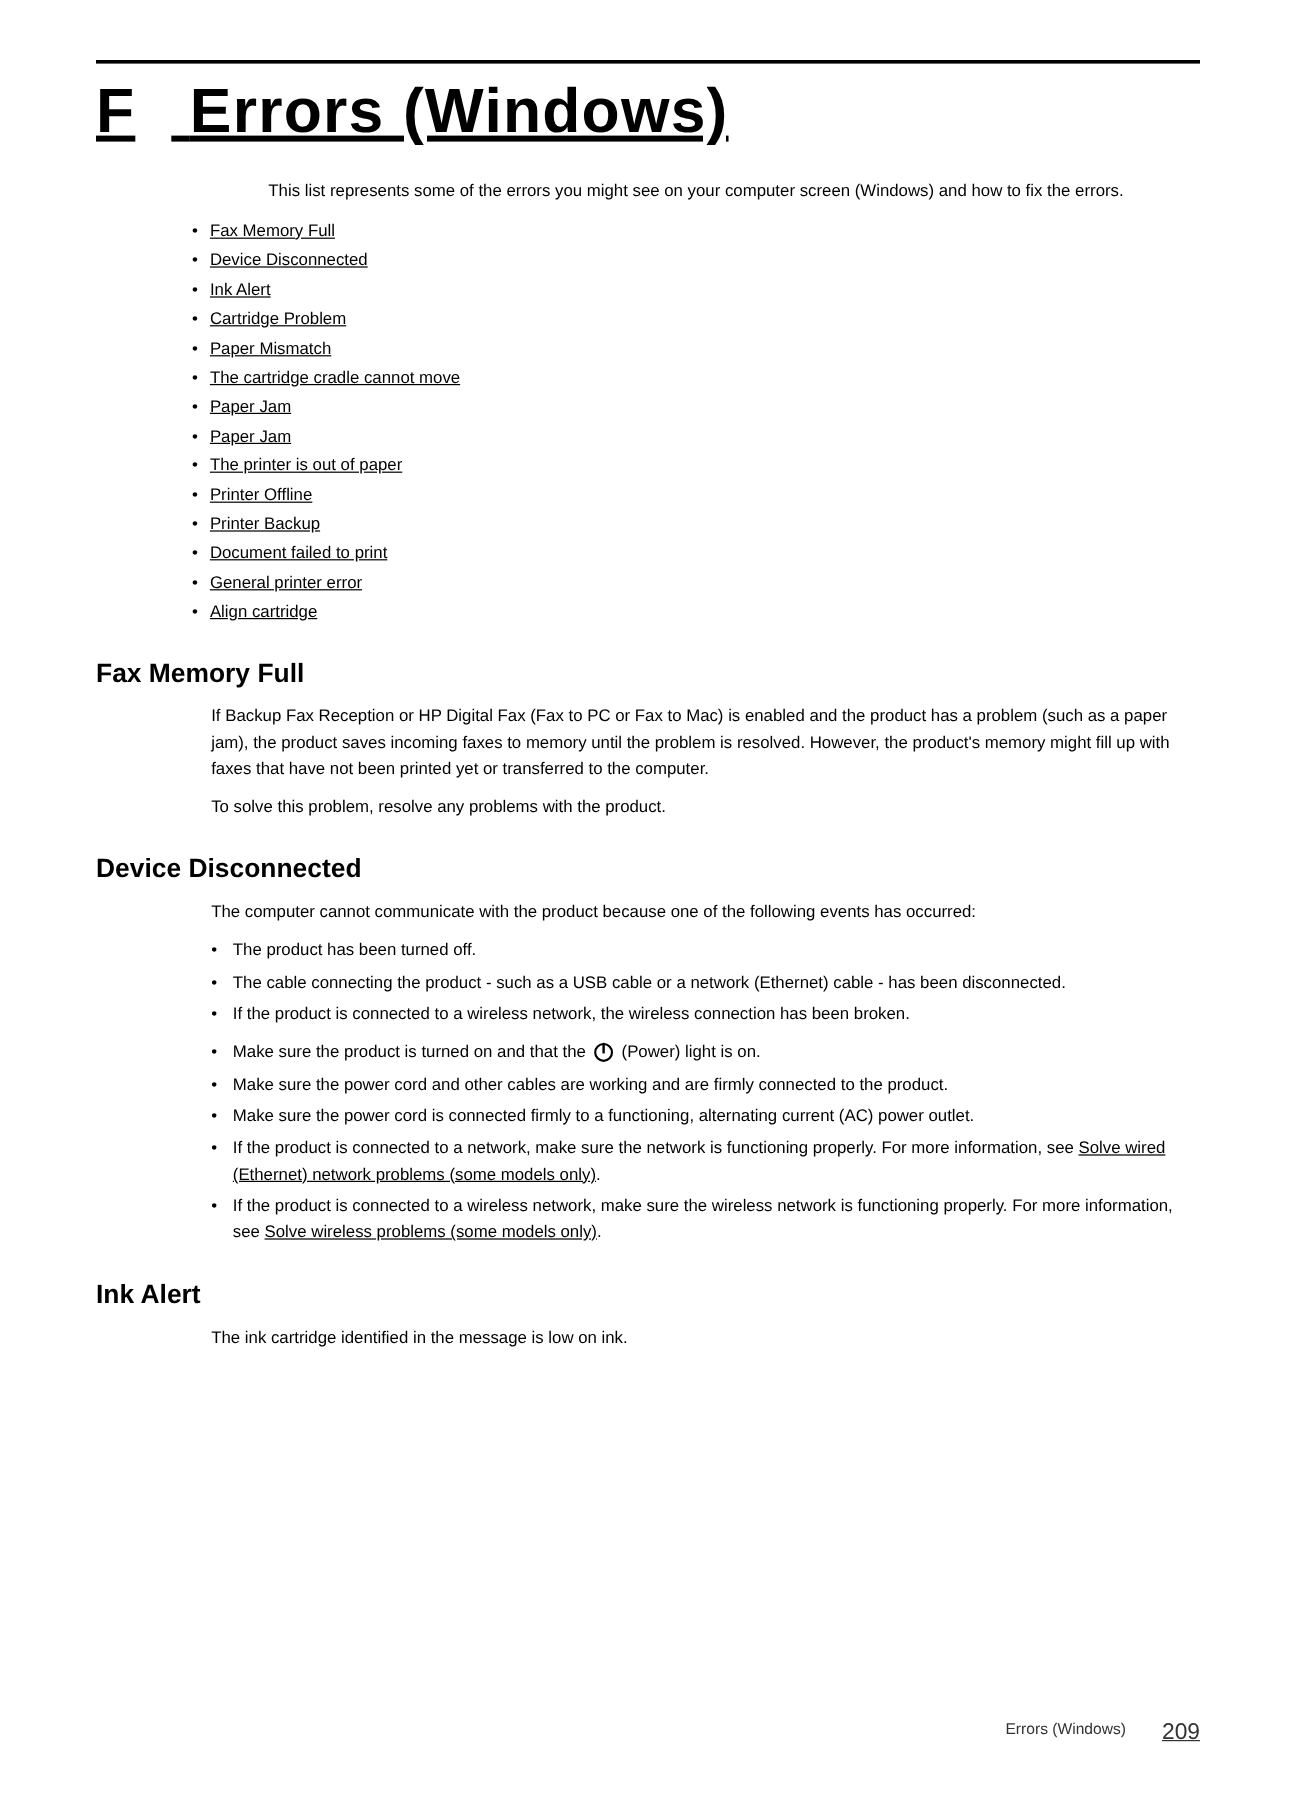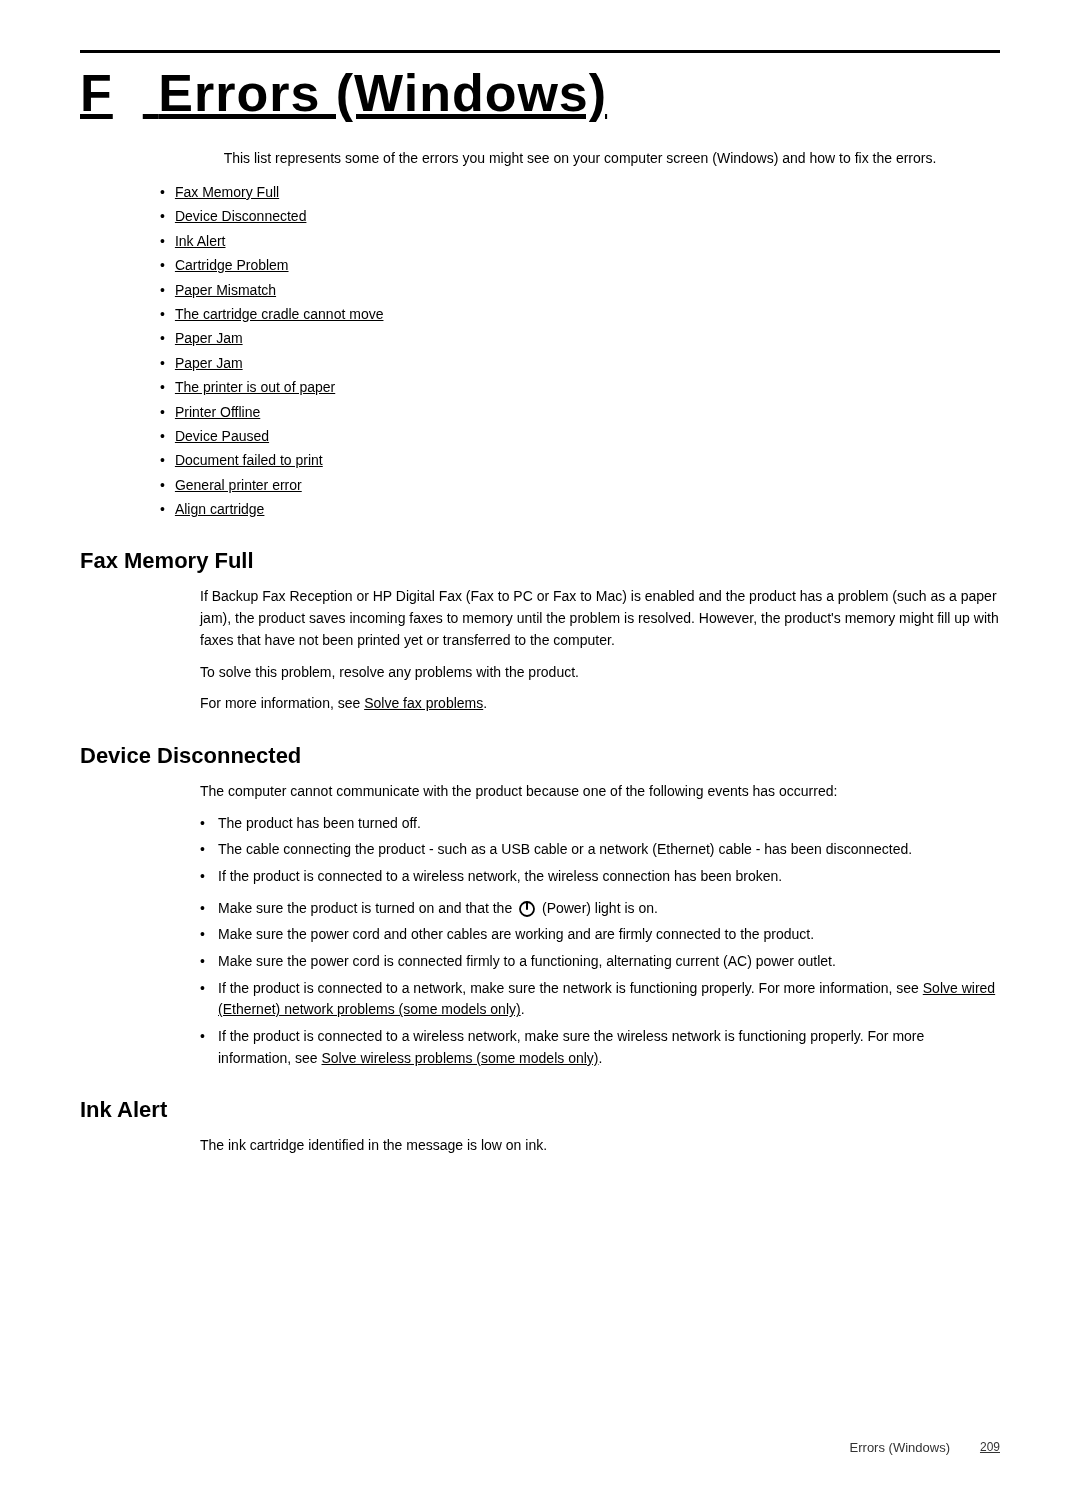--- a/index.html
+++ b/index.html
@@ -166,7 +166,7 @@
       <li><a href="#">Paper Jam</a></li>
       <li><a href="#">The printer is out of paper</a></li>
       <li><a href="#">Printer Offline</a></li>
-      <li><a href="#">Device Paused</a></li>
+      <li><a href="#">Printer Backup</a></li>
       <li><a href="#">Document failed to print</a></li>
       <li><a href="#">General printer error</a></li>
       <li><a href="#">Align cartridge</a></li>

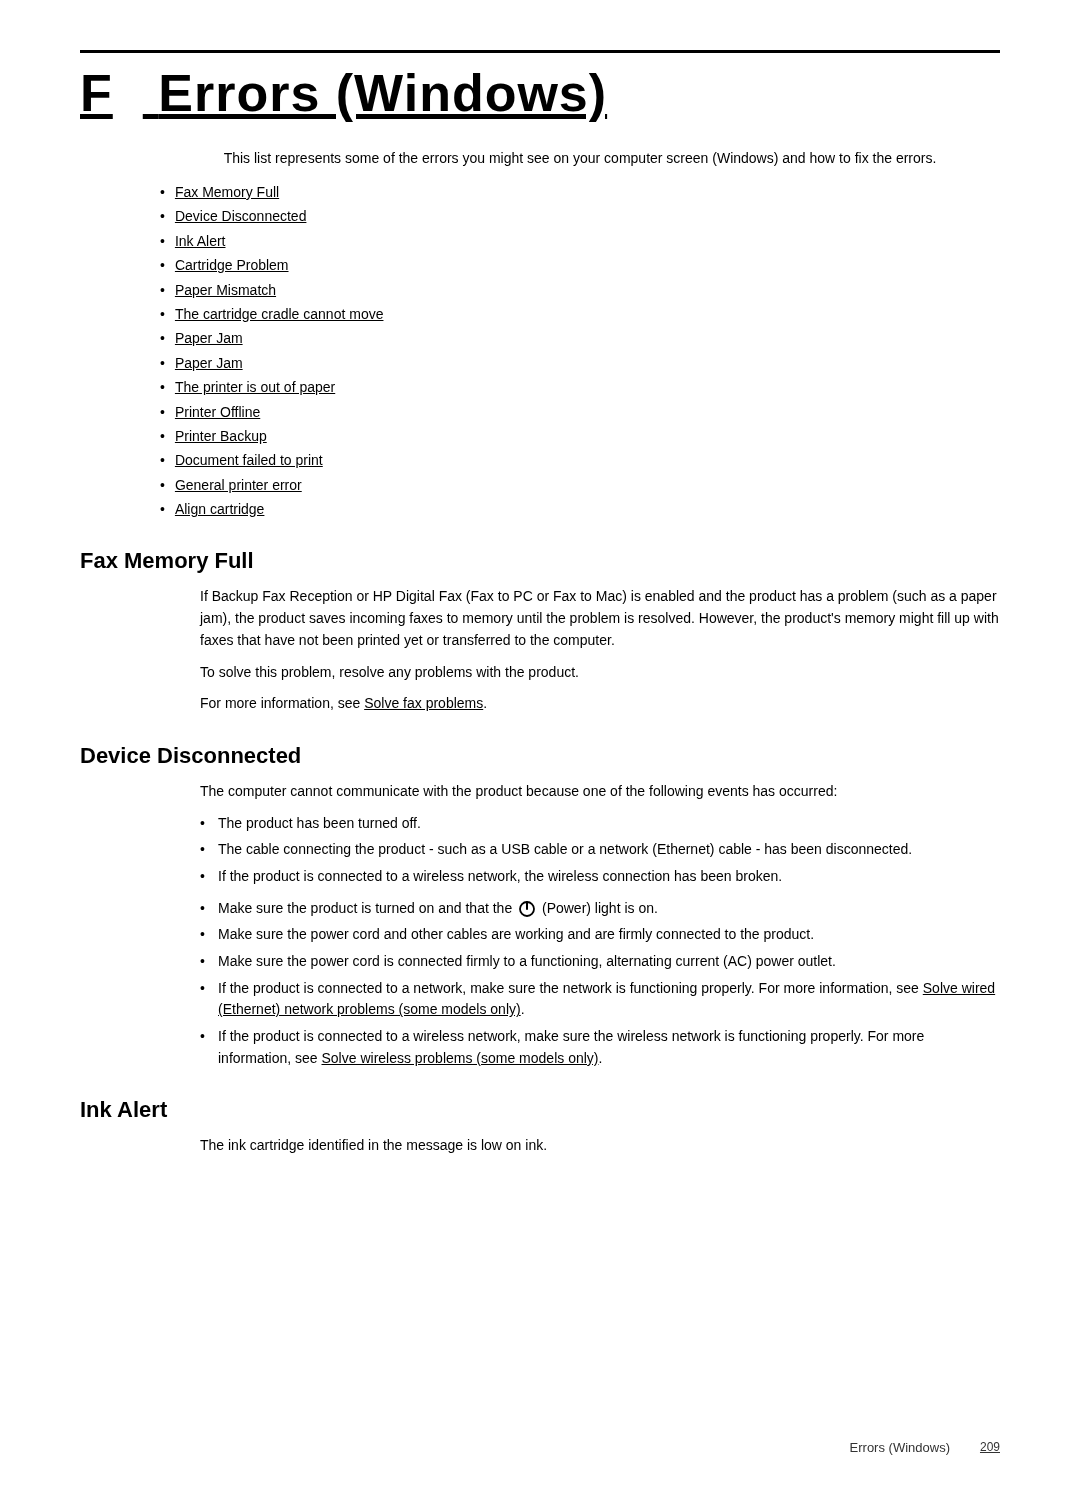--- a/index.html
+++ b/index.html
@@ -78,7 +78,7 @@
     }
 
     .section-body {
-      margin-left: 120px;
+      margin-left: 96px;
       font-size: 14px;
       line-height: 1.55;
     }

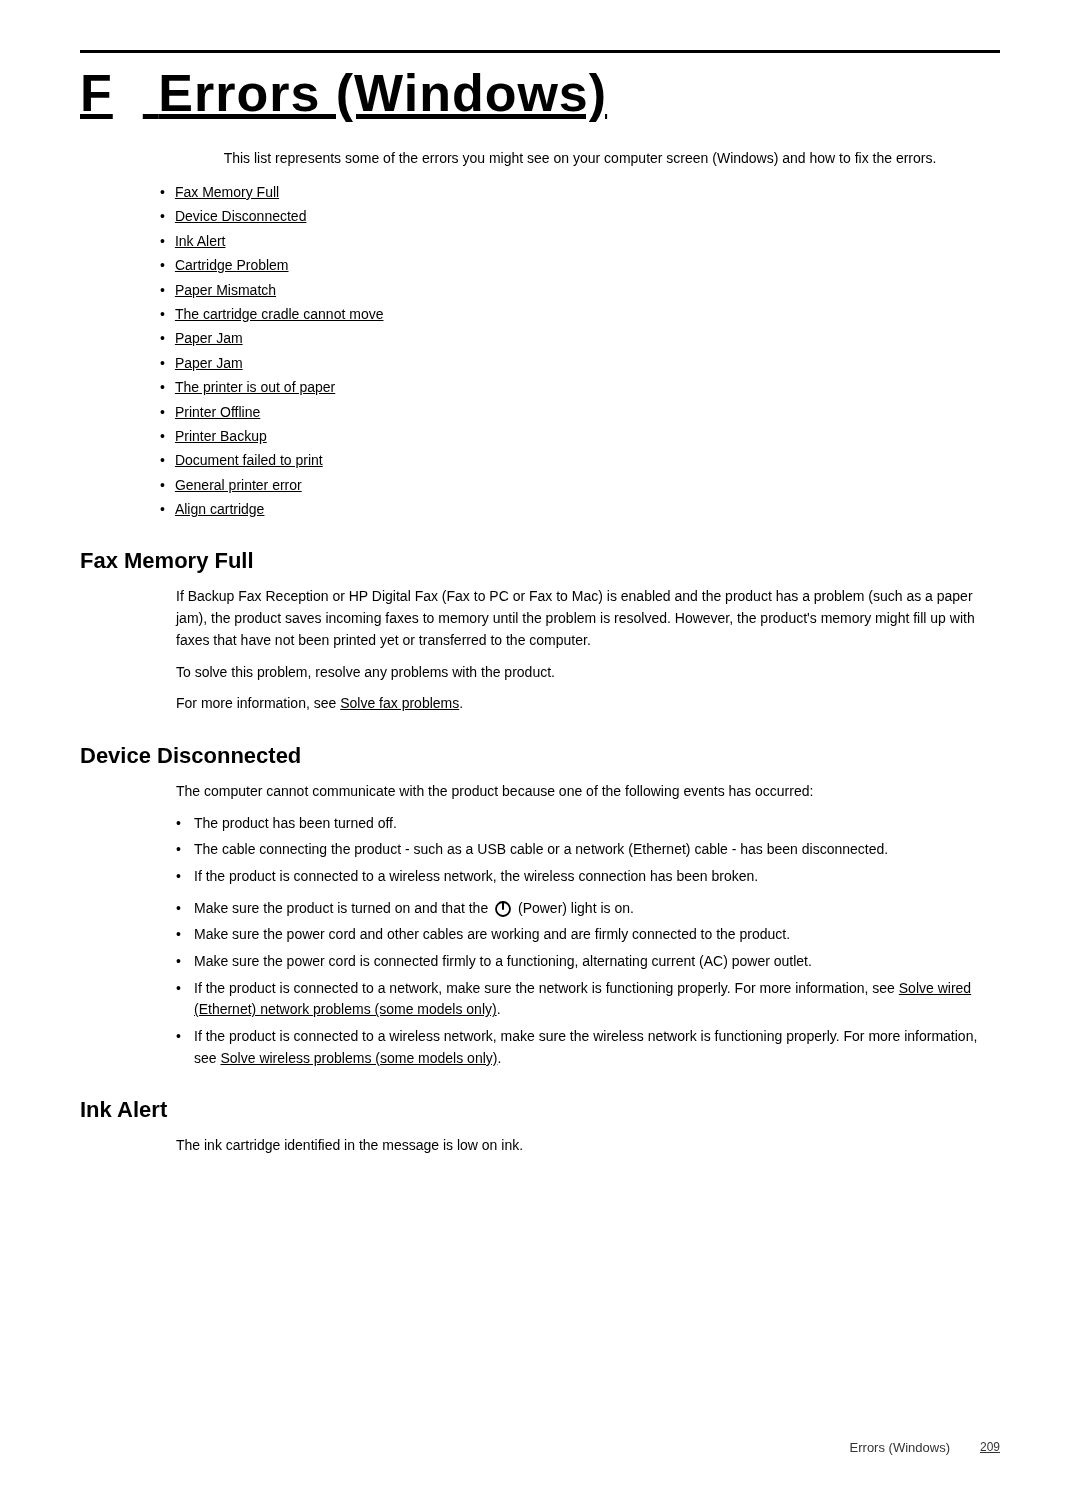--- a/index.html
+++ b/index.html
@@ -176,7 +176,6 @@
   <div class="section-body">
     <p>If Backup Fax Reception or HP Digital Fax (Fax to PC or Fax to Mac) is enabled and the product has a problem (such as a paper jam), the product saves incoming faxes to memory until the problem is resolved. However, the product's memory might fill up with faxes that have not been printed yet or transferred to the computer.</p>
     <p>To solve this problem, resolve any problems with the product.</p>
-    <p>For more information, see <a>Solve fax problems</a>.</p>
   </div>
 
   <h2 class="section-heading">Device Disconnected</h2>

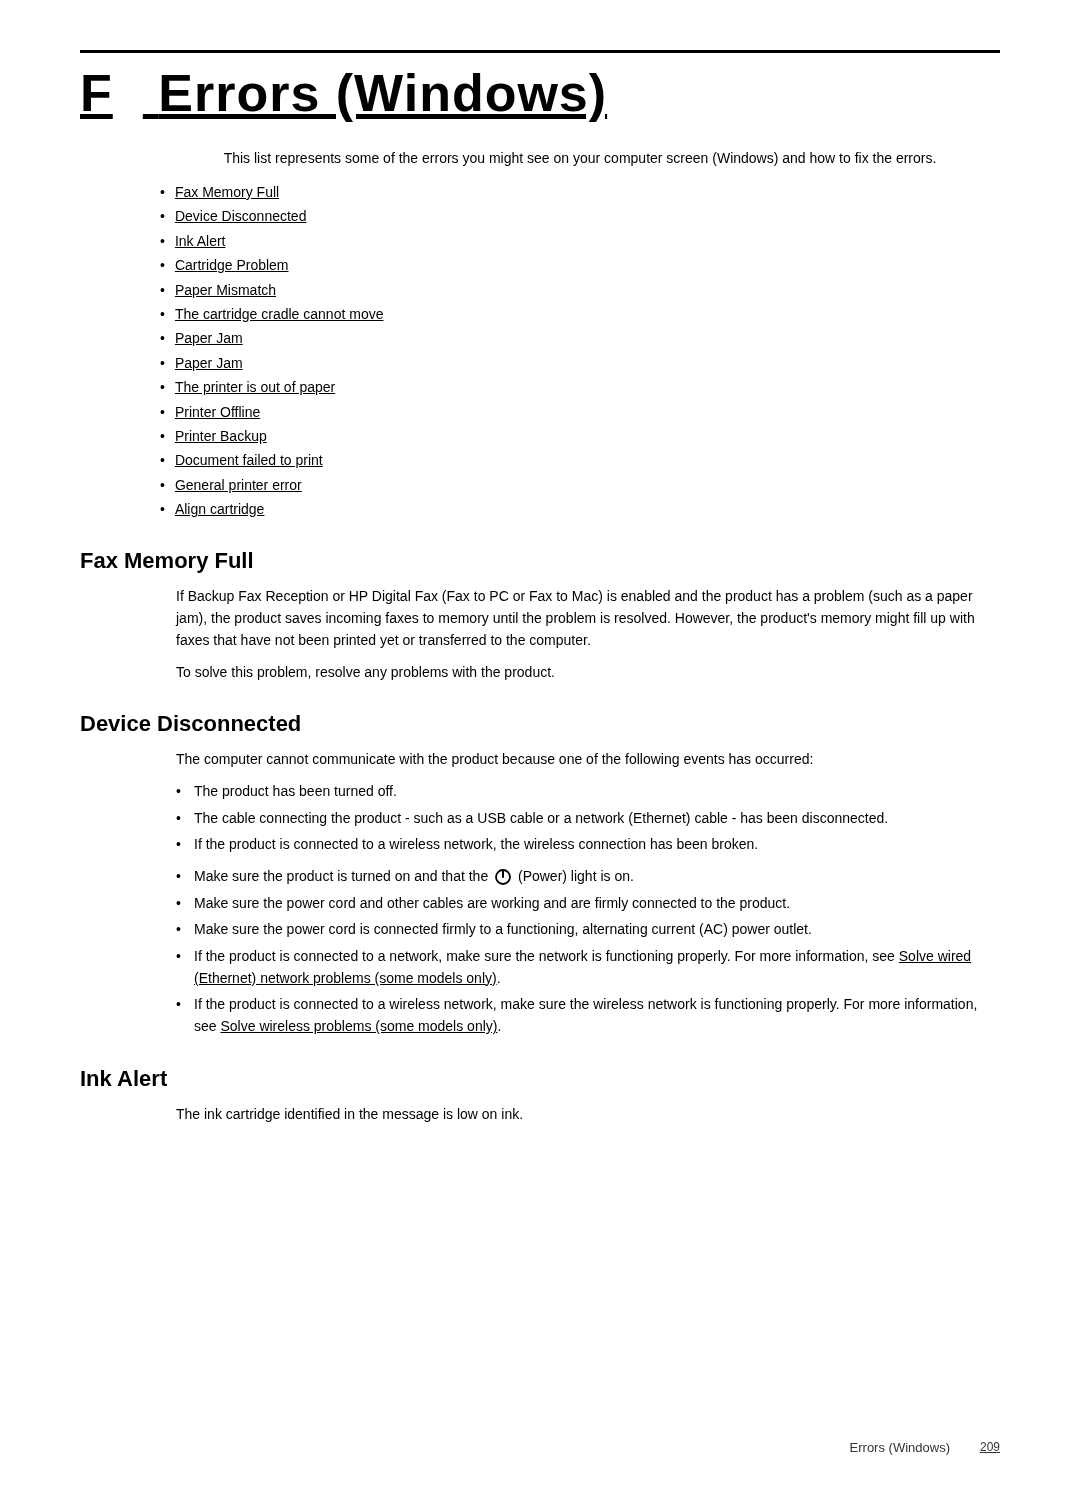--- a/index.html
+++ b/index.html
@@ -138,7 +138,7 @@
     }
 
     .footer-page {
-      font-size: 12px;
+      font-size: 19px;
       text-decoration: underline;
     }
   </style>

